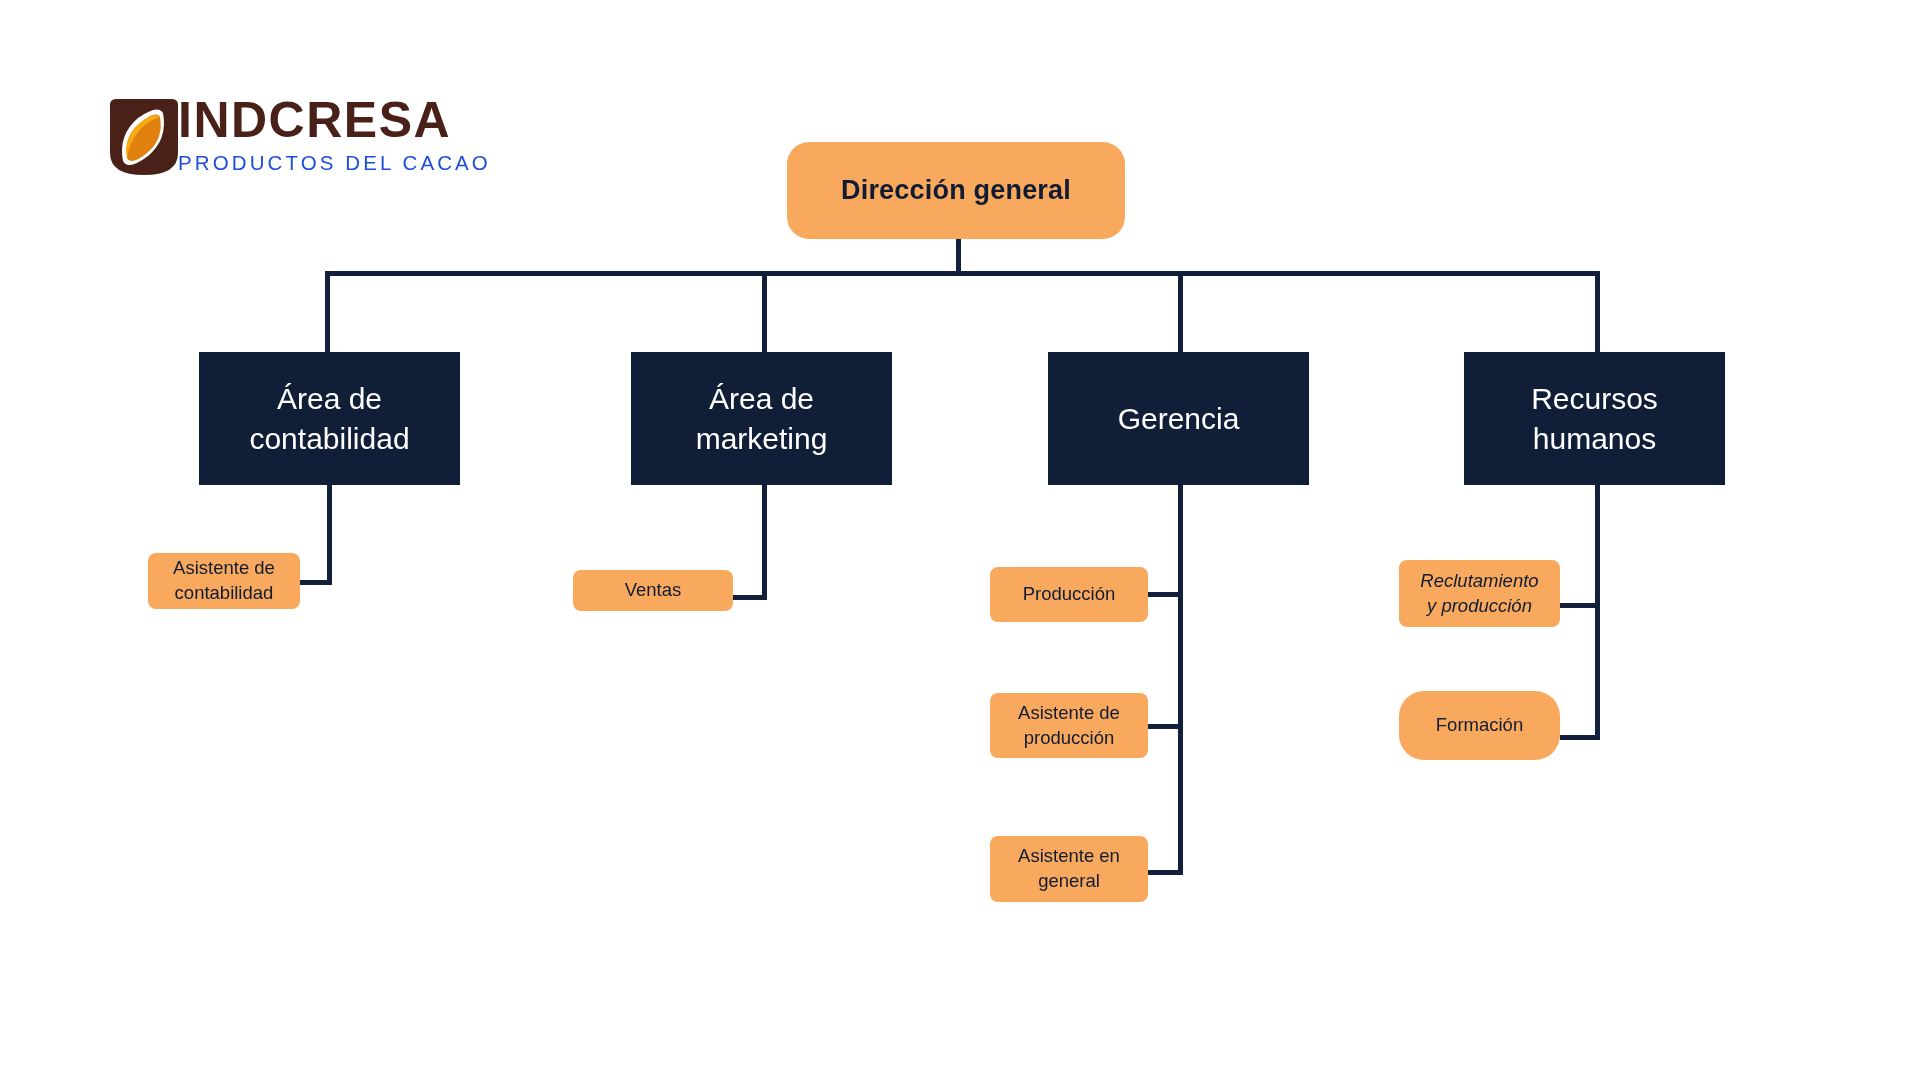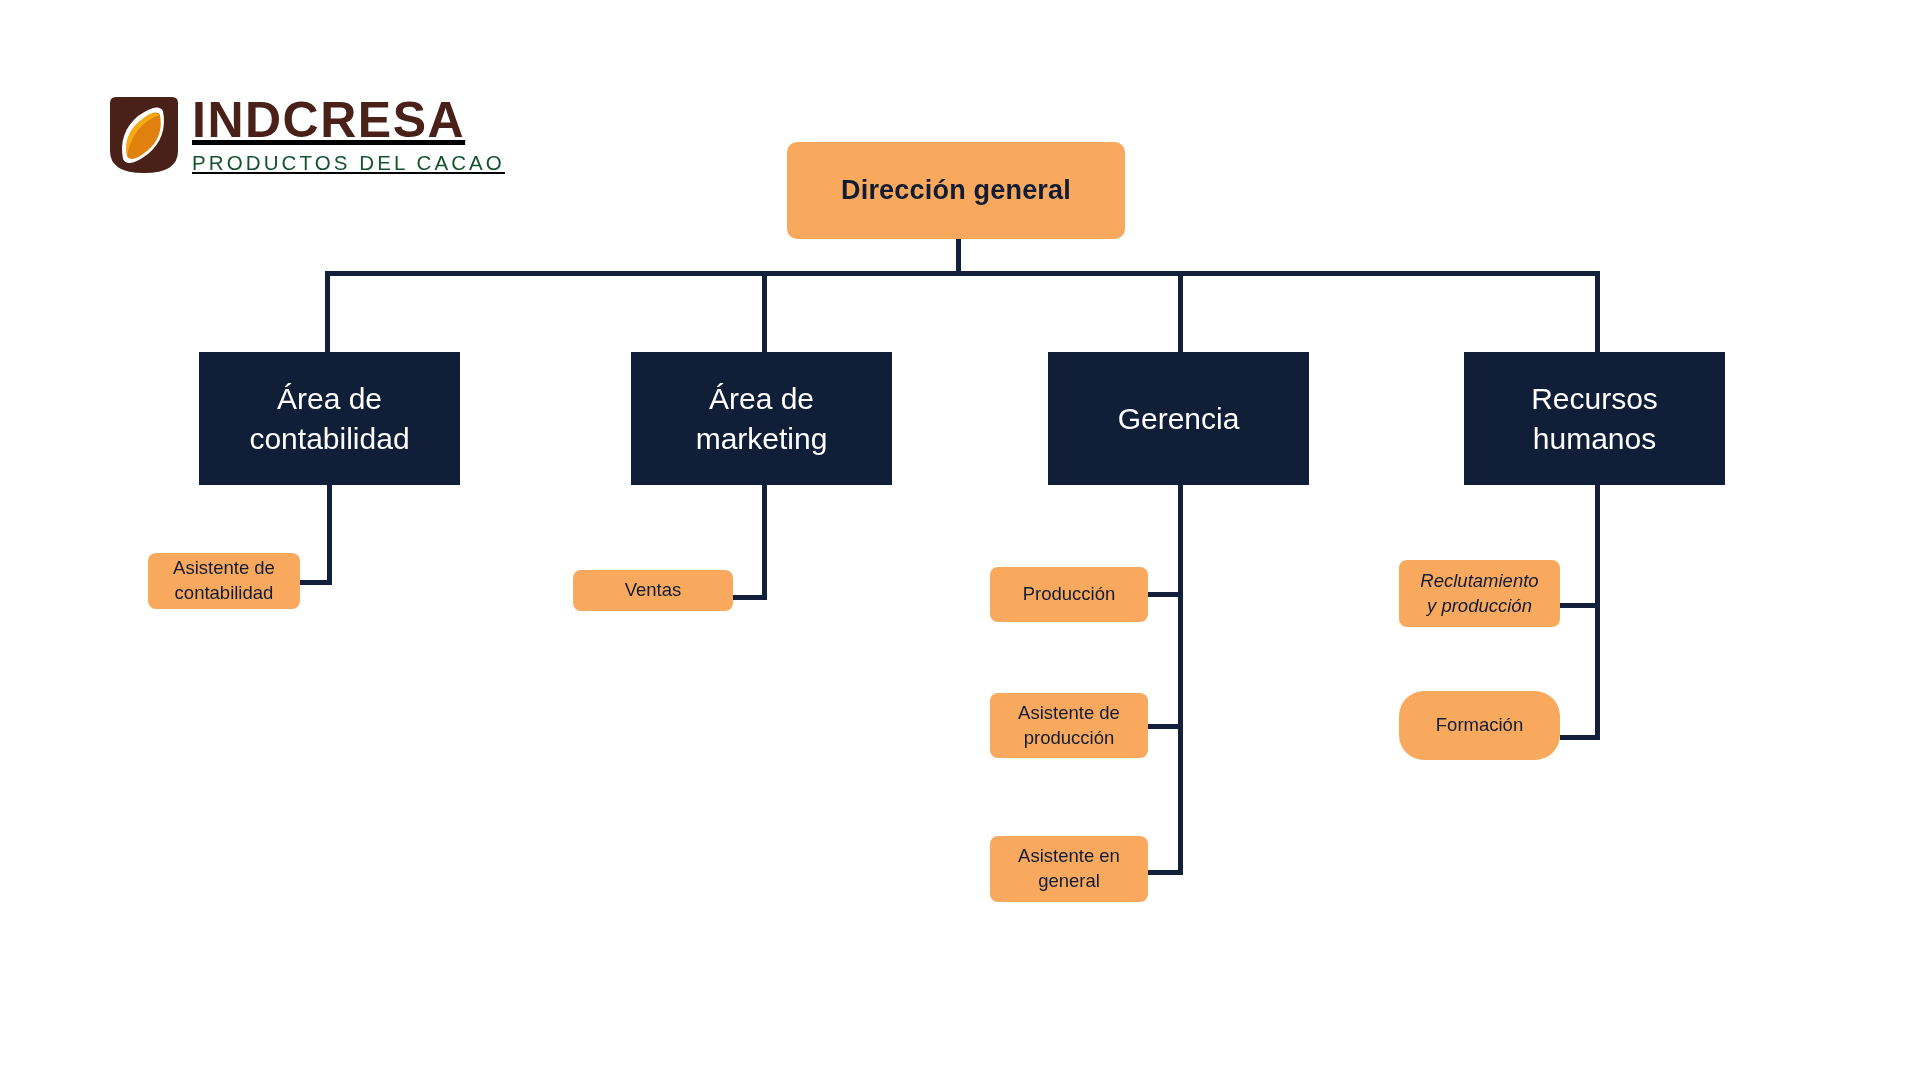--- a/index.html
+++ b/index.html
@@ -24,9 +24,7 @@
     left: 110px;
     top: 95px;
     display: flex;
-    align-items: center;
-    gap: 14px;
-    text-decoration: underline;
+    align-items: flex-end;
   }
   #logo-mark {
     width: 68px;

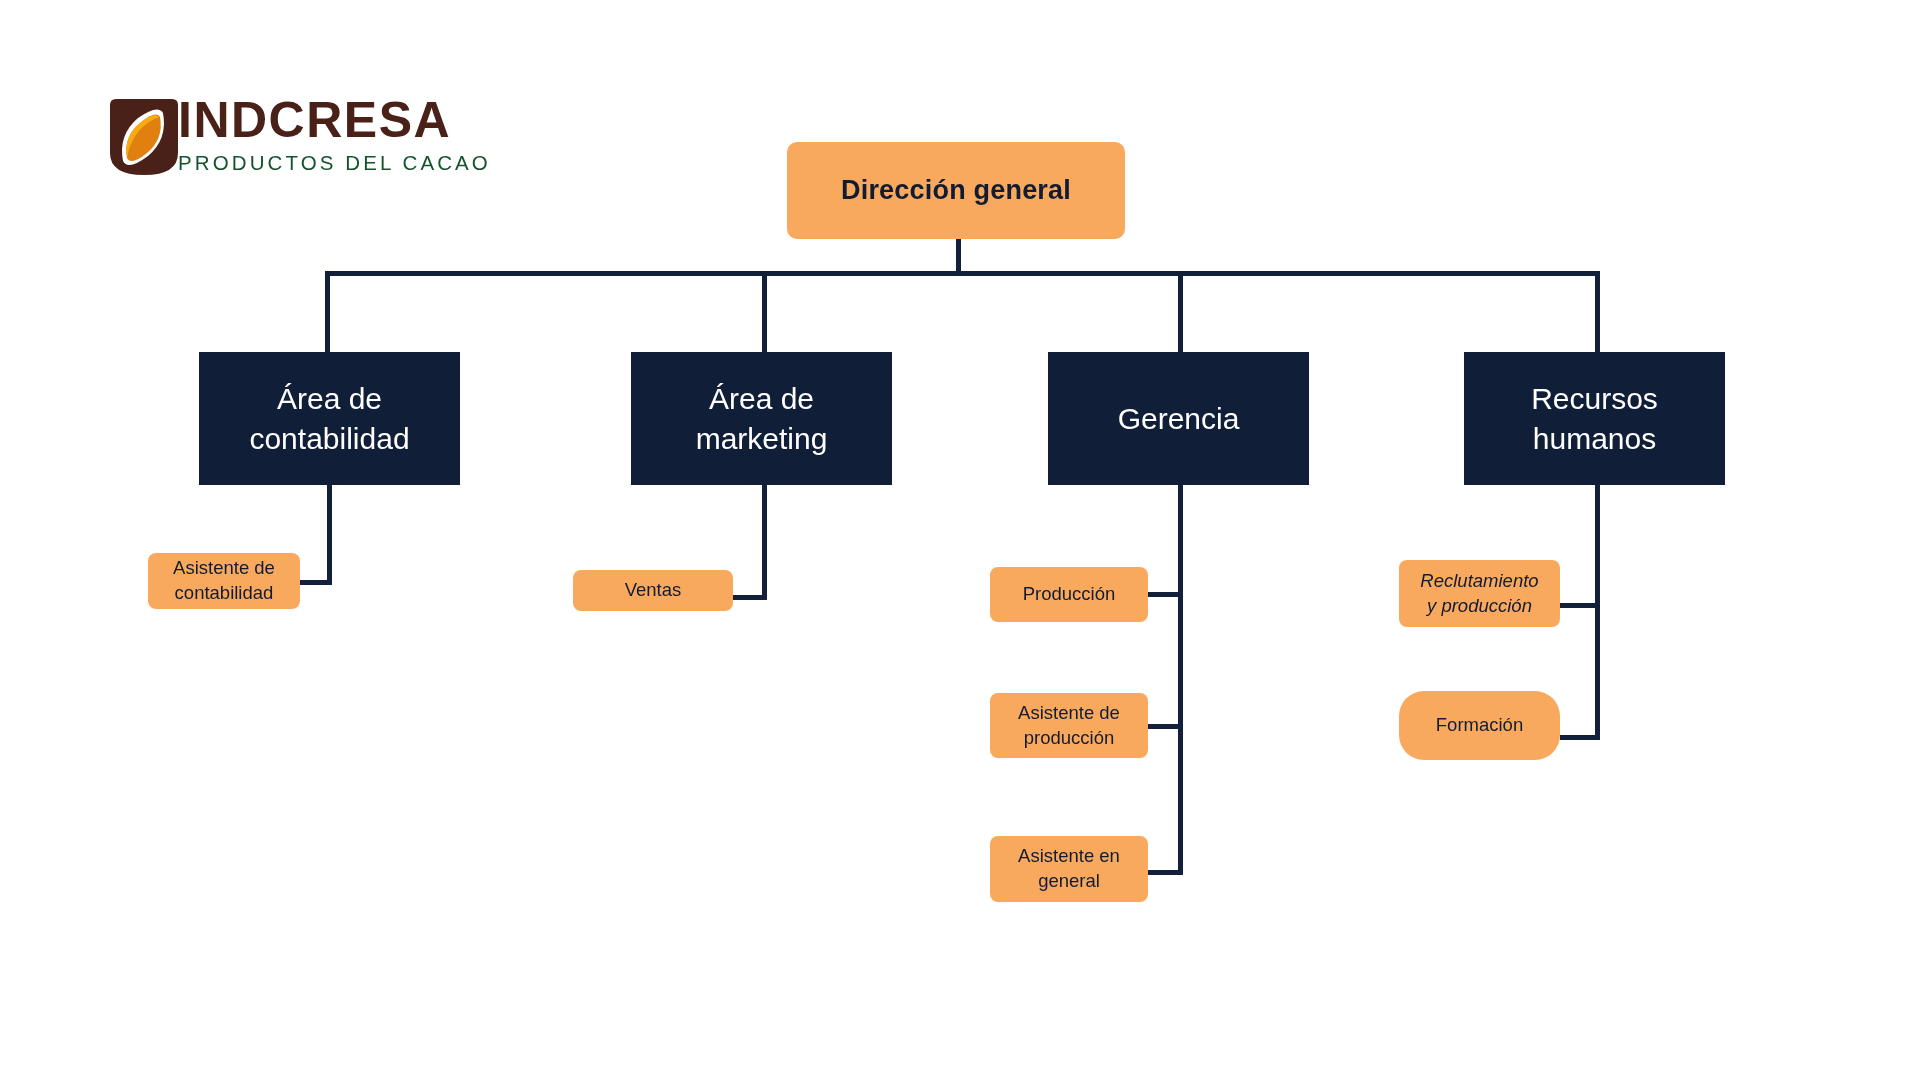--- a/index.html
+++ b/index.html
@@ -45,7 +45,7 @@
     font-size: 20.5px;
     font-weight: 400;
     letter-spacing: 3.1px;
-    color: #14532d;
+    color: #1d4ed8;
     line-height: 1.1;
     margin-top: 7px;
   }

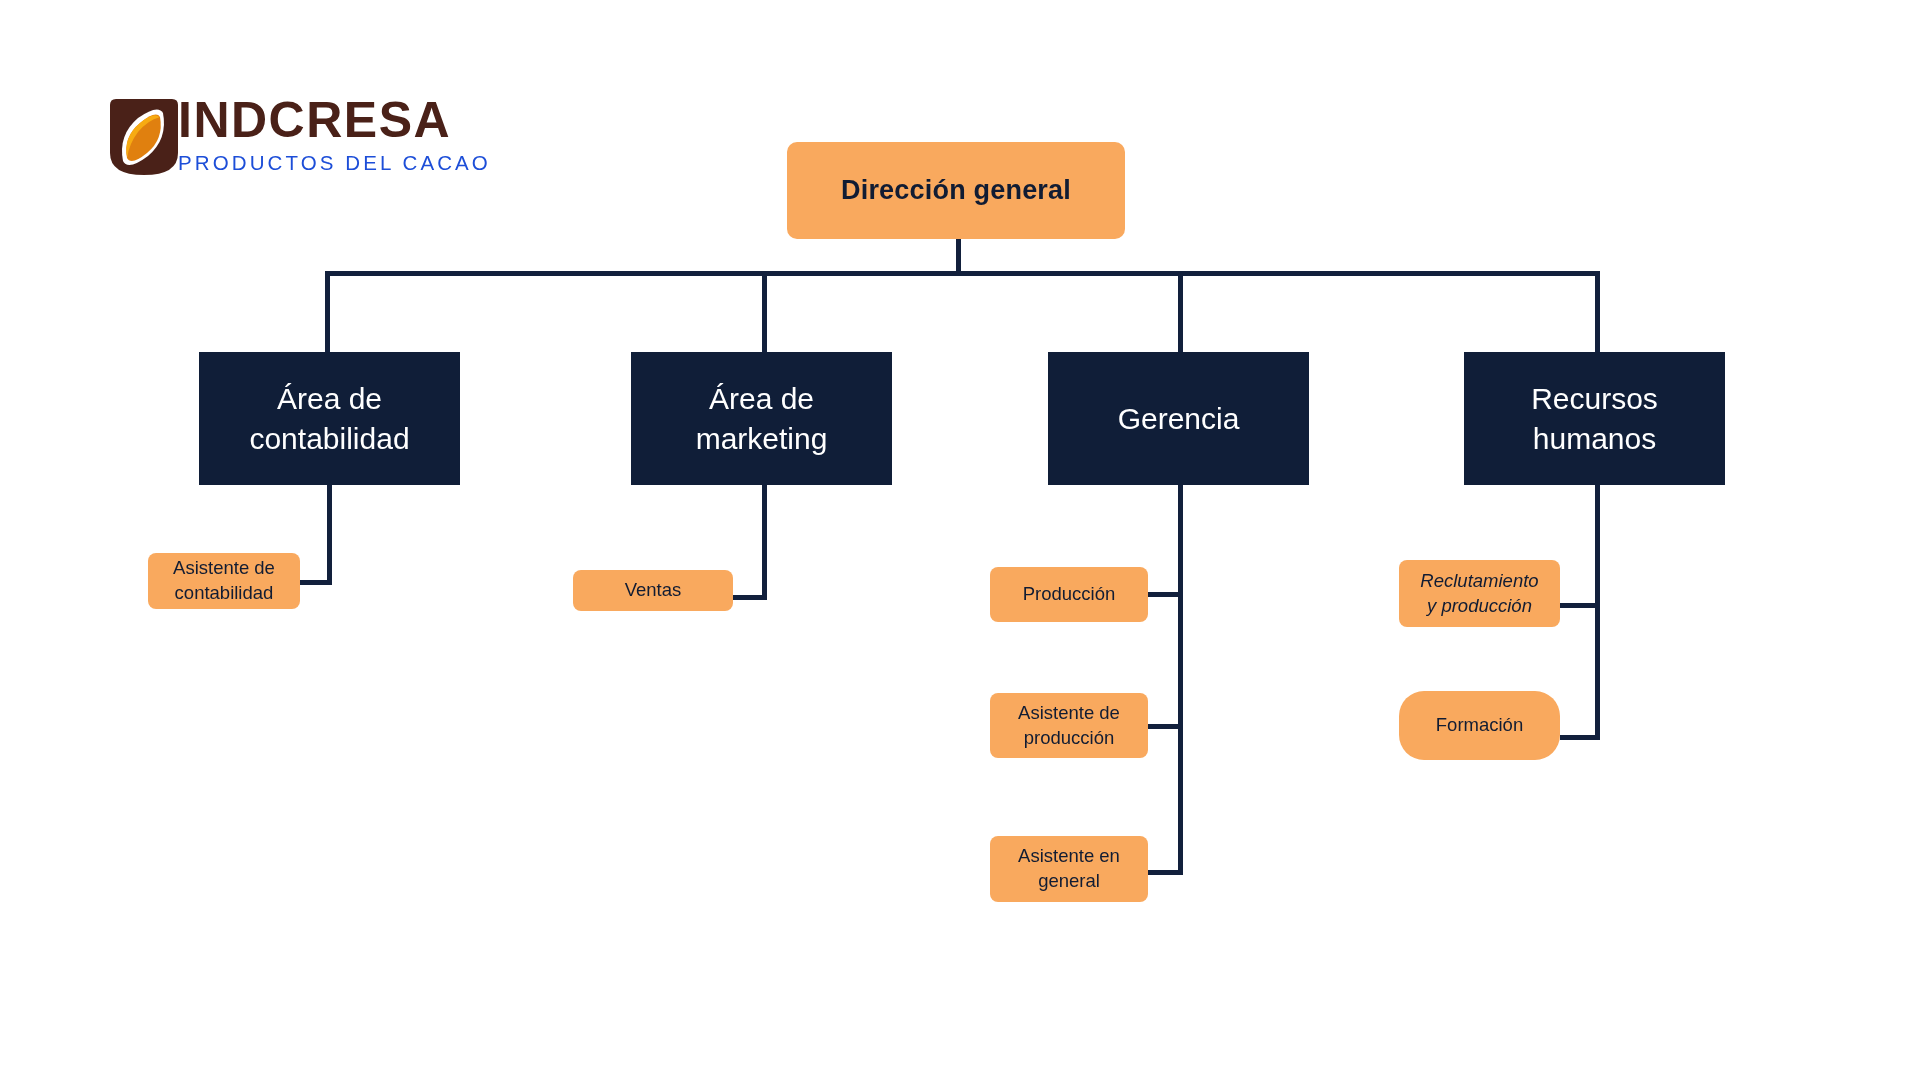--- a/index.html
+++ b/index.html
@@ -129,7 +129,7 @@
   <div class="line" style="left:1560px; top:603px; width:40px; height:5px;"></div>
   <div class="line" style="left:1560px; top:735px; width:40px; height:5px;"></div>
 
-  <div class="node node-root" style="left:787px; top:142px; width:338px; height:97px;">
+  <div class="node node-root" style="left:787px; top:142px; width:338px; height:97px;border-radius:22px;">
     <span>Dirección general</span>
   </div>
 

